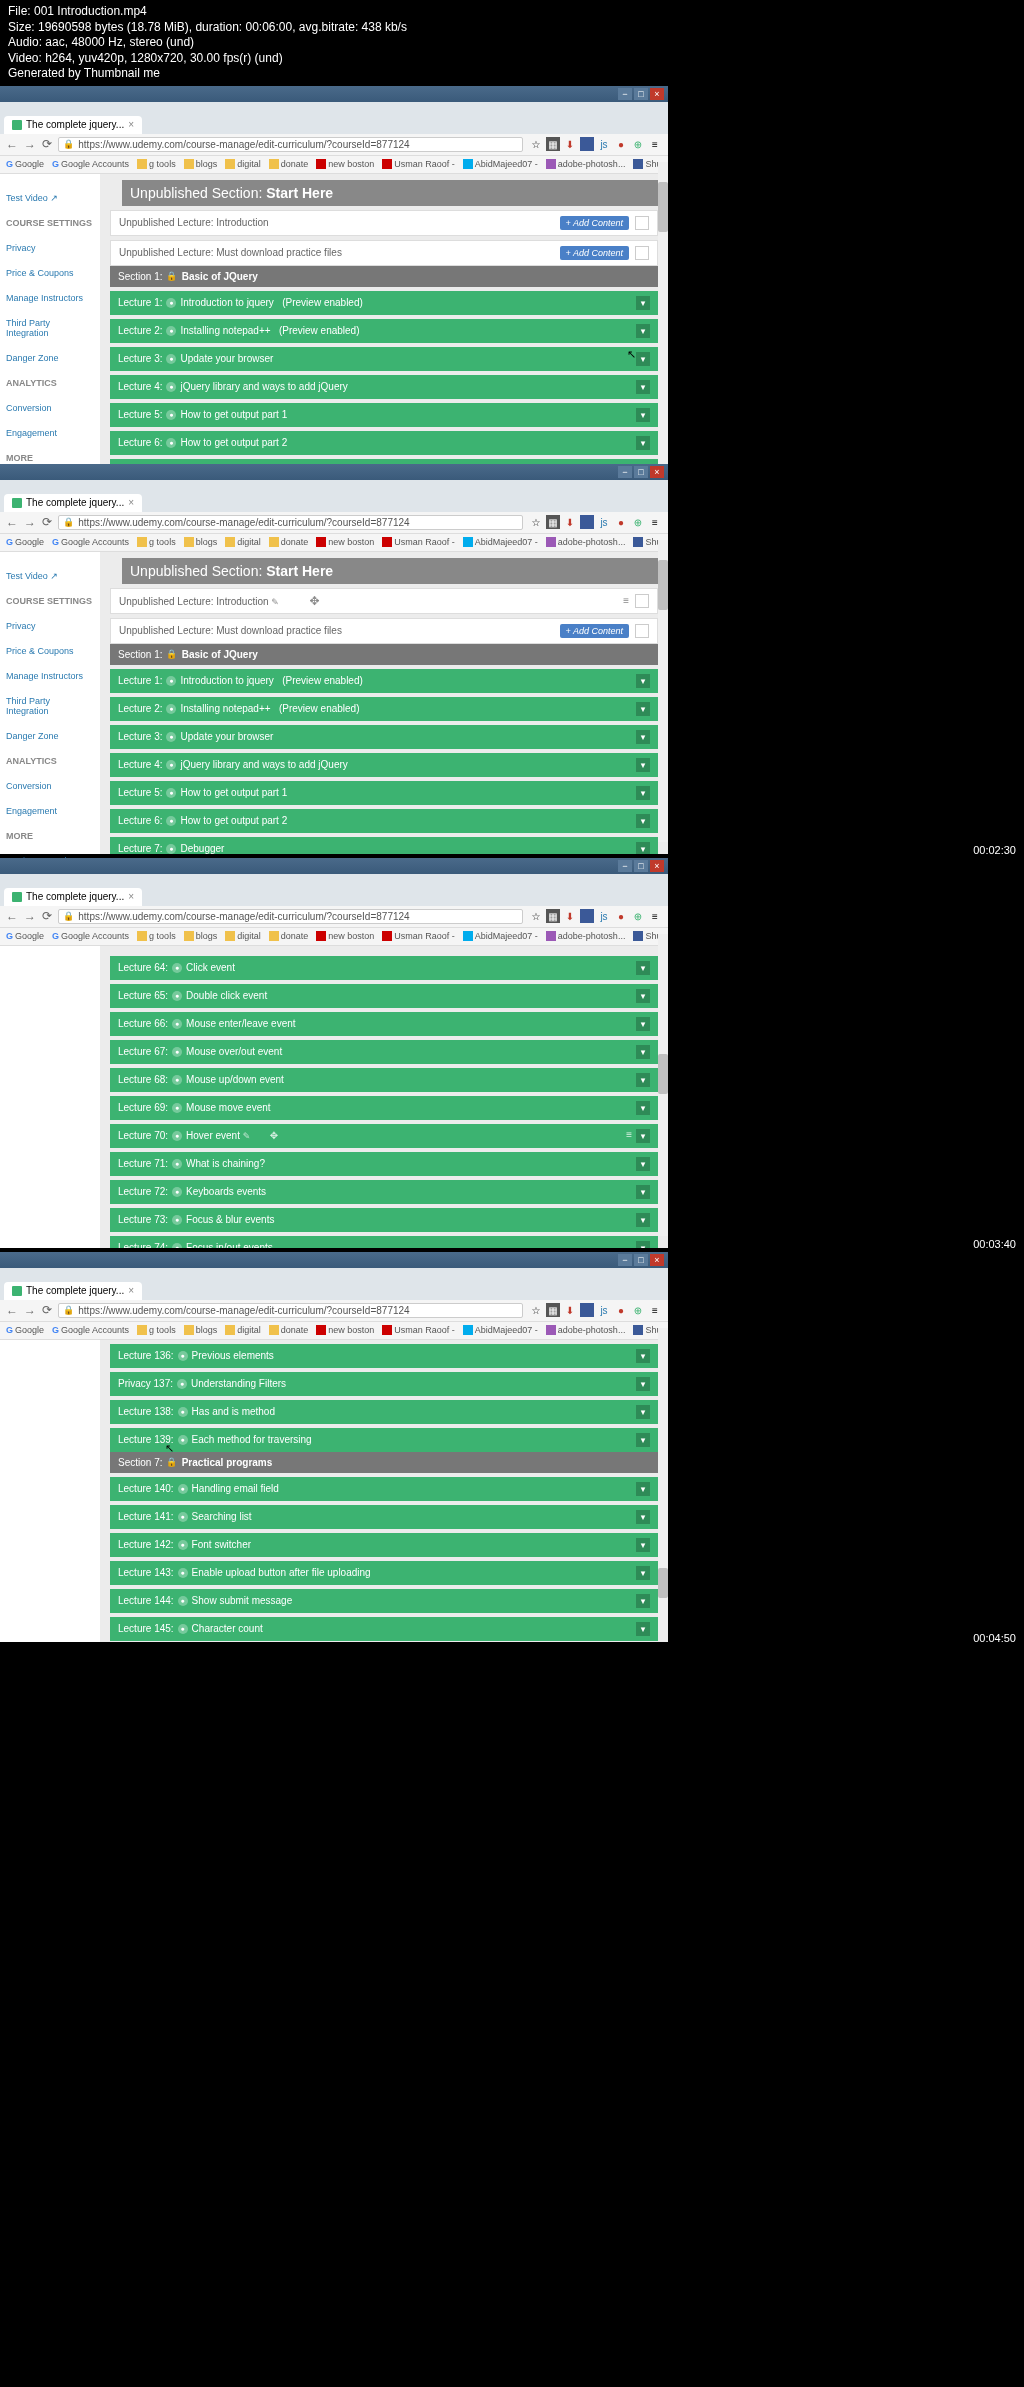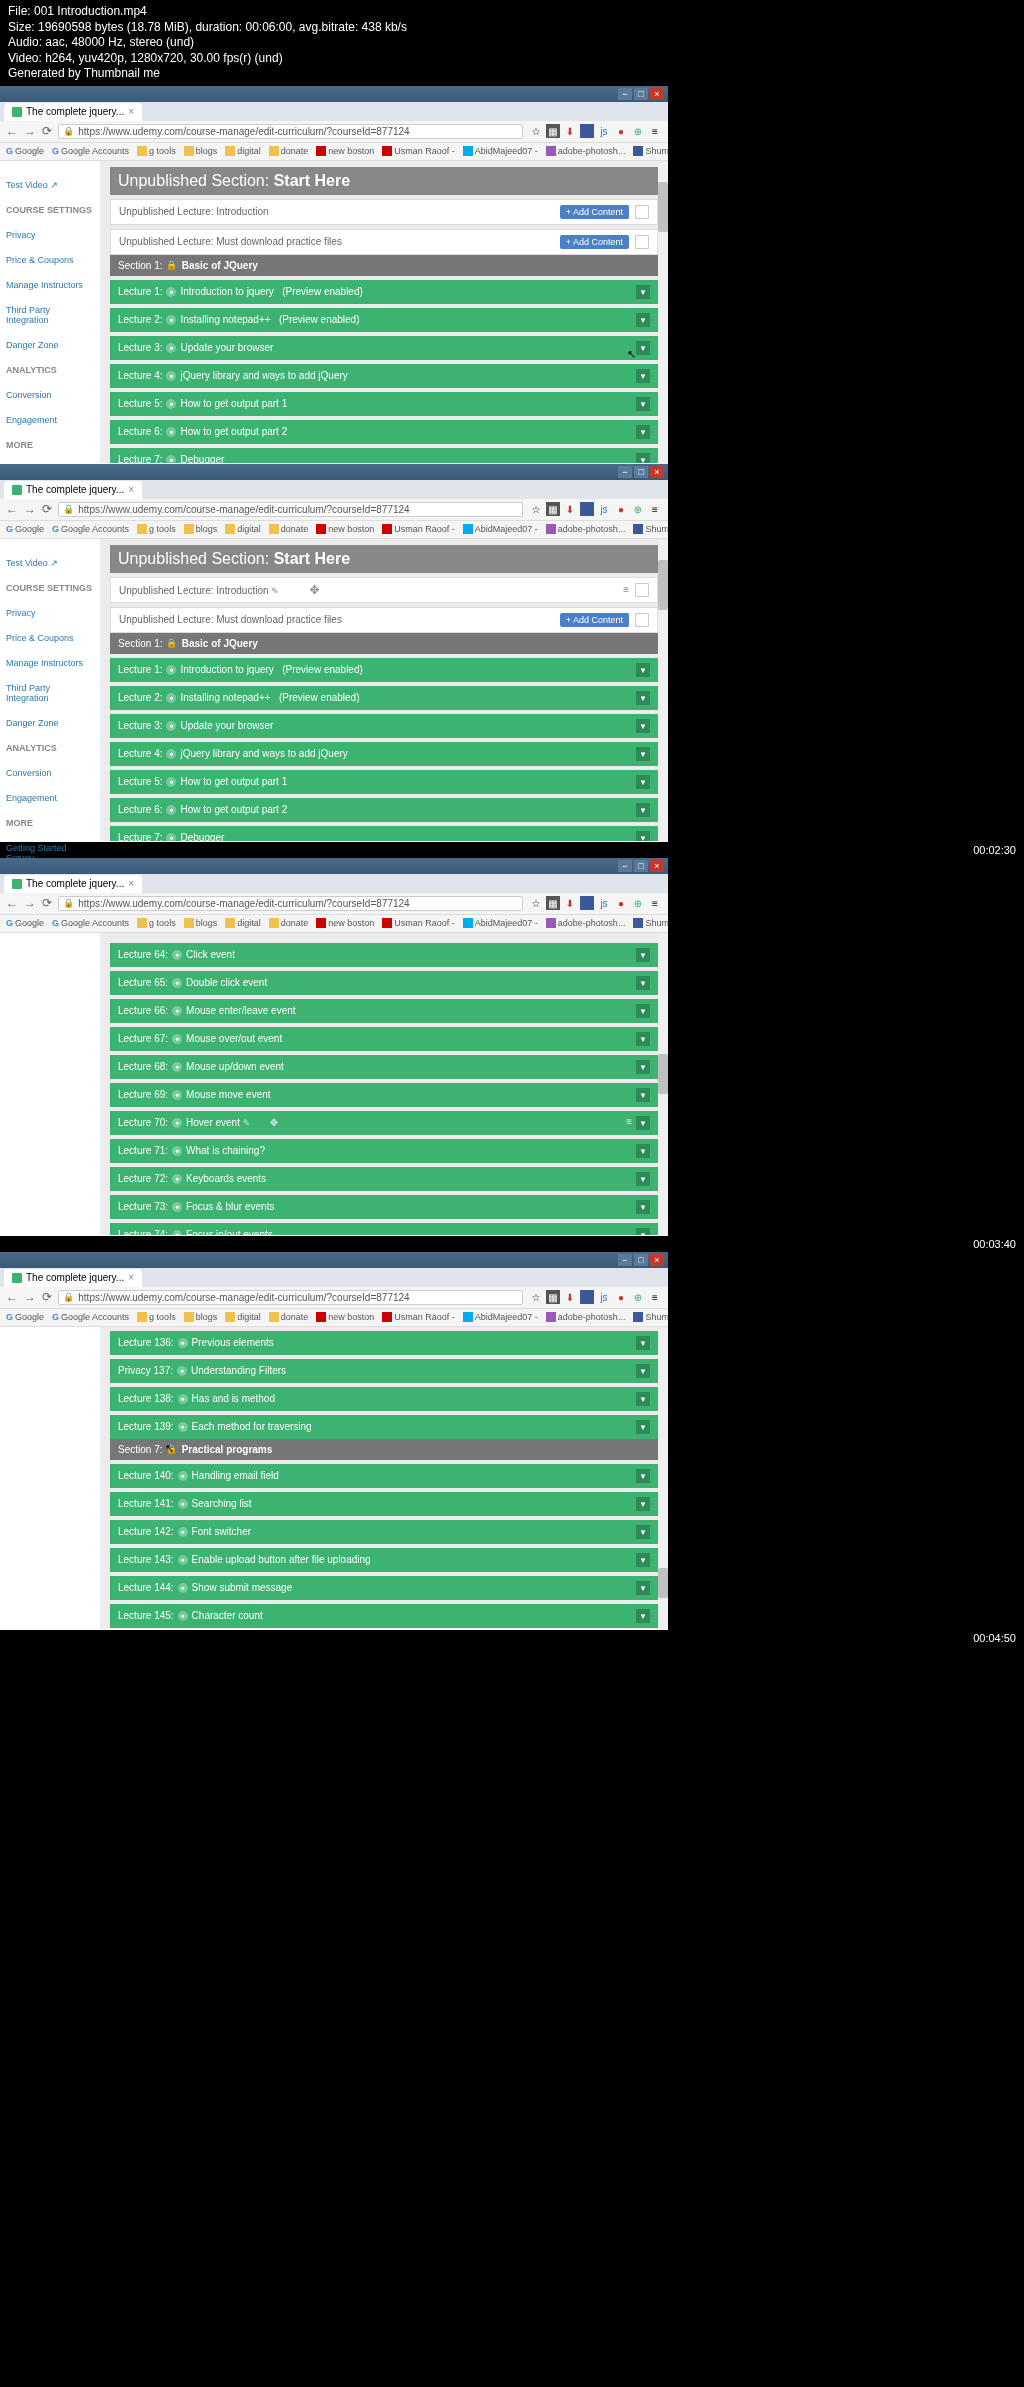--- a/index.html
+++ b/index.html
@@ -12,7 +12,7 @@
 .min-btn { background: #5a7a9a; color: #fff; }
 .max-btn { background: #5a7a9a; color: #fff; }
 .close-btn { background: #c0392b; color: #fff; }
-.tab-bar { height: 19px; background: #dfe5ea; display: flex; align-items: flex-end; padding-left: 4px; }
+.tab-bar { height: 32px; background: #dfe5ea; display: flex; align-items: flex-end; padding-left: 4px; }
 .tab { background: #fff; border-radius: 4px 4px 0 0; padding: 2px 8px; font-size: 10px; display: flex; align-items: center; gap: 4px; height: 18px; }
 .tab-favicon { width: 10px; height: 10px; background: #3cb371; border-radius: 1px; }
 .tab-close { font-size: 10px; color: #888; }

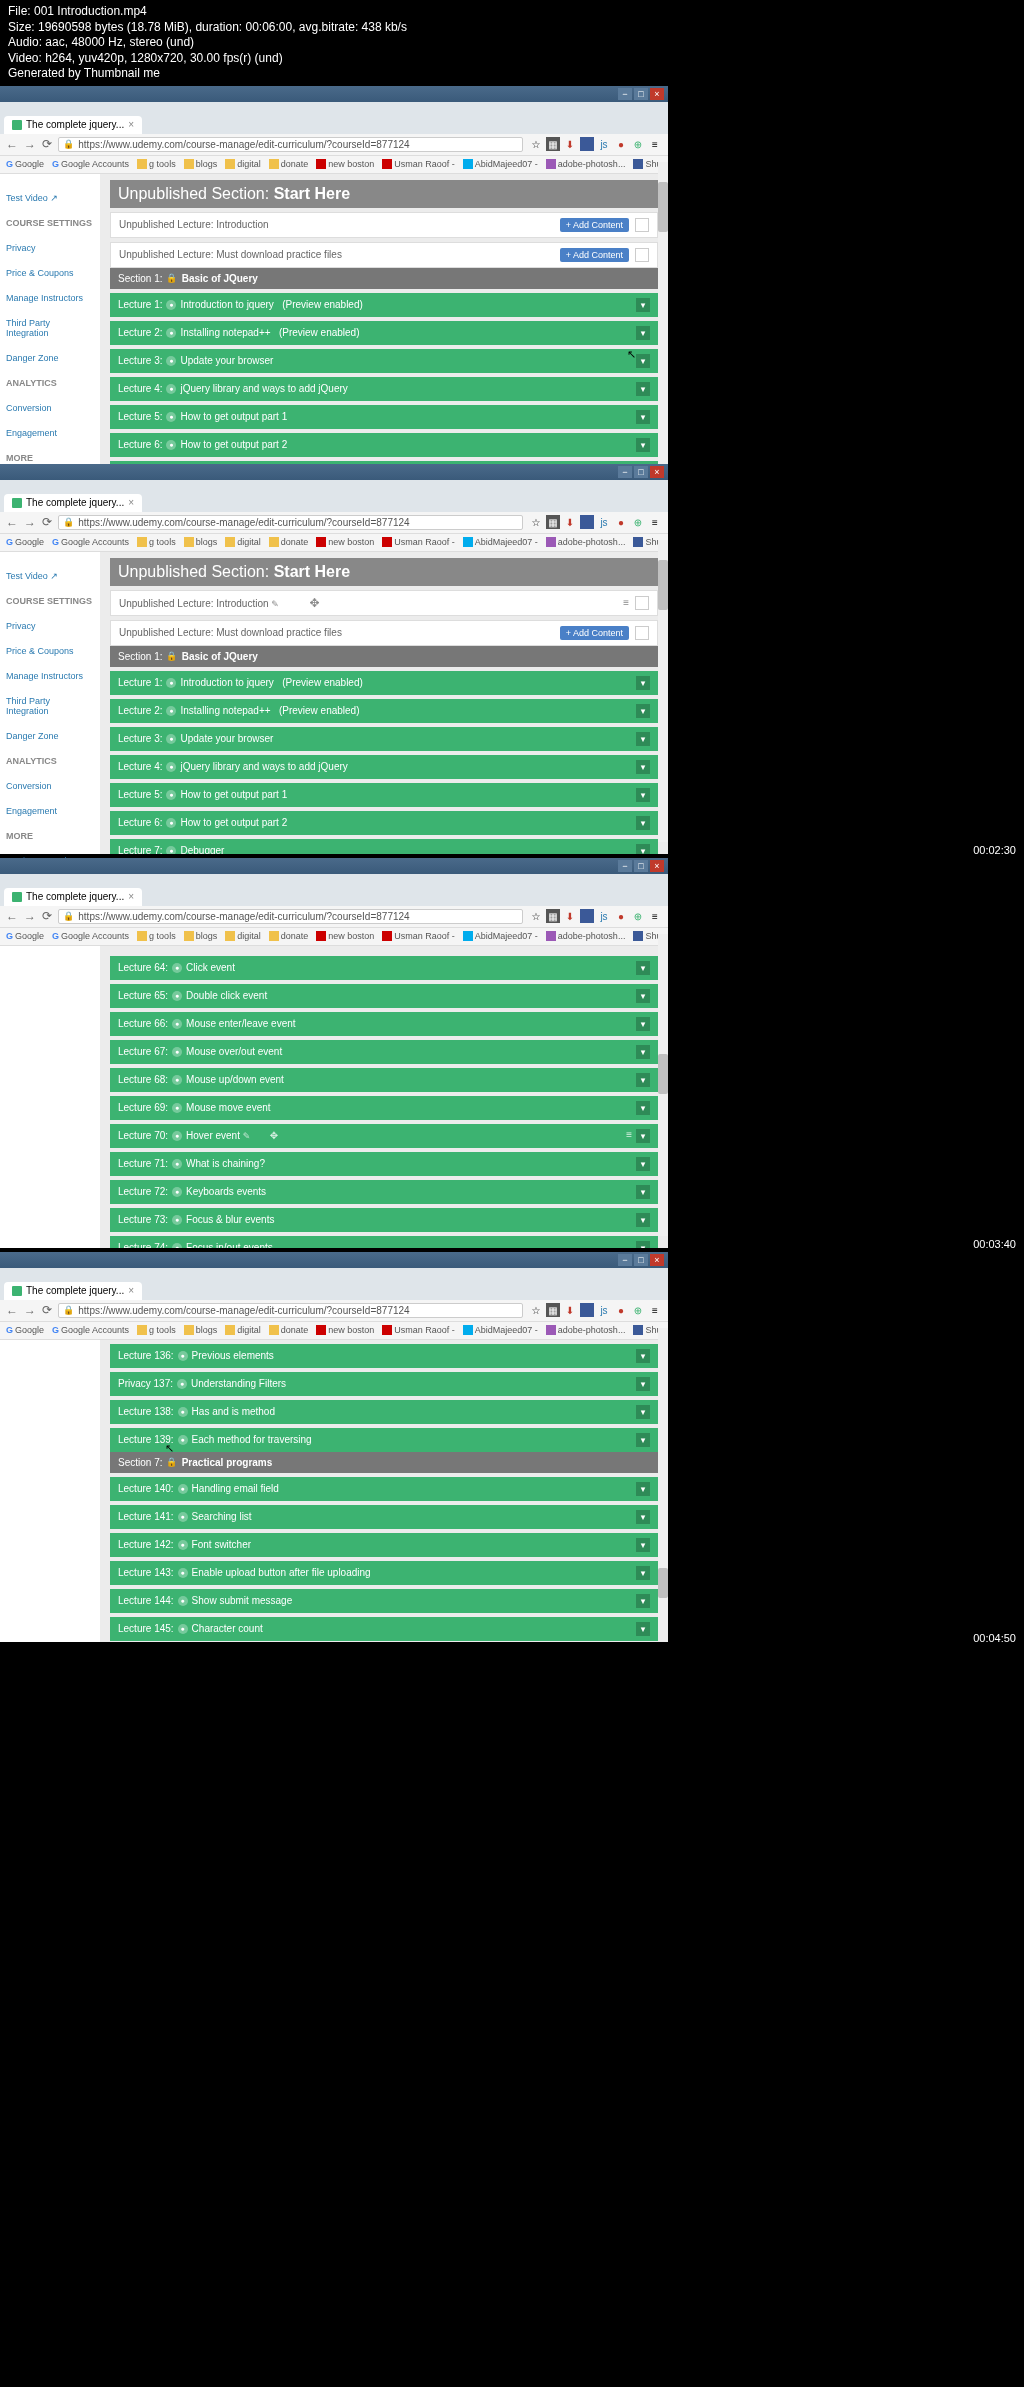--- a/index.html
+++ b/index.html
@@ -37,7 +37,7 @@
 .sidebar .link { color: #2a7ab0; margin: 15px 0; cursor: pointer; }
 .sidebar .heading { color: #888; font-weight: bold; font-size: 9px; margin: 6px 0 2px; }
 .main { flex: 1; padding: 6px 10px; overflow: hidden; }
-.unpub-header { background: #888; color: #fff; font-size: 16px; padding: 5px 8px; }
+.unpub-header { background: #888; color: #fff; font-size: 14px; padding: 5px 8px; margin-left: 12px; }
 .unpub-header b { font-weight: bold; }
 .unpub-item { background: #fff; border: 1px solid #ddd; margin-top: 4px; padding: 5px 8px; font-size: 10px; color: #666; display: flex; justify-content: space-between; align-items: center; }
 .add-content-btn { background: #4a80c7; color: #fff; font-size: 9px; padding: 2px 6px; border-radius: 2px; }

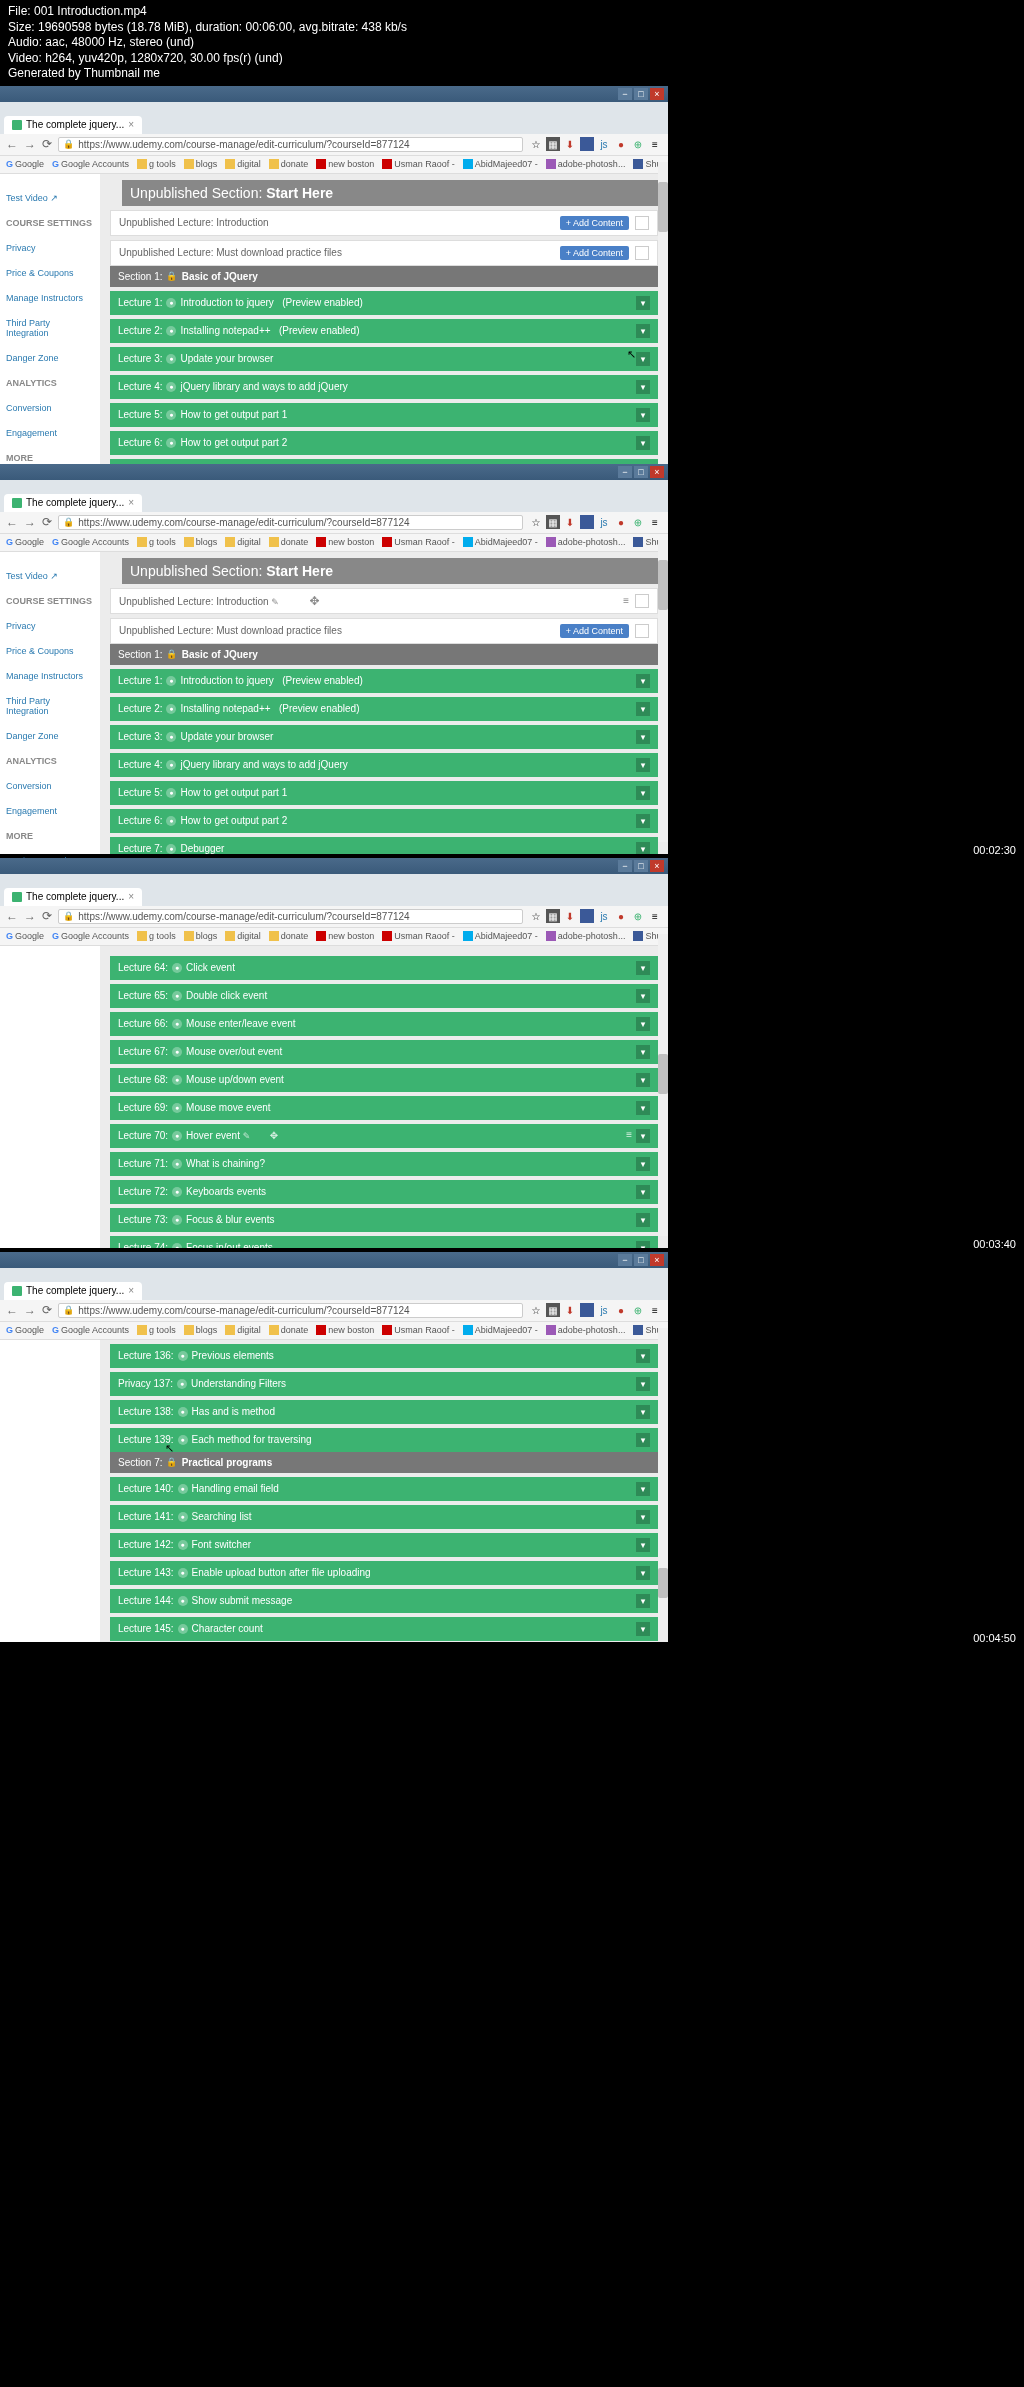--- a/index.html
+++ b/index.html
@@ -41,7 +41,7 @@
 .unpub-header b { font-weight: bold; }
 .unpub-item { background: #fff; border: 1px solid #ddd; margin-top: 4px; padding: 5px 8px; font-size: 10px; color: #666; display: flex; justify-content: space-between; align-items: center; }
 .add-content-btn { background: #4a80c7; color: #fff; font-size: 9px; padding: 2px 6px; border-radius: 2px; }
-.item-actions { display: flex; gap: 6px; align-items: center; }
+.item-actions { display: flex; gap: 6px; align-items: center; font-style: italic; }
 .square-btn { width: 14px; height: 14px; border: 1px solid #ccc; }
 .section-header { background: #777; color: #fff; font-size: 10px; padding: 5px 8px; margin-top: 0; display: flex; align-items: center; gap: 4px; }
 .lock-white { color: #fff; font-size: 9px; }

